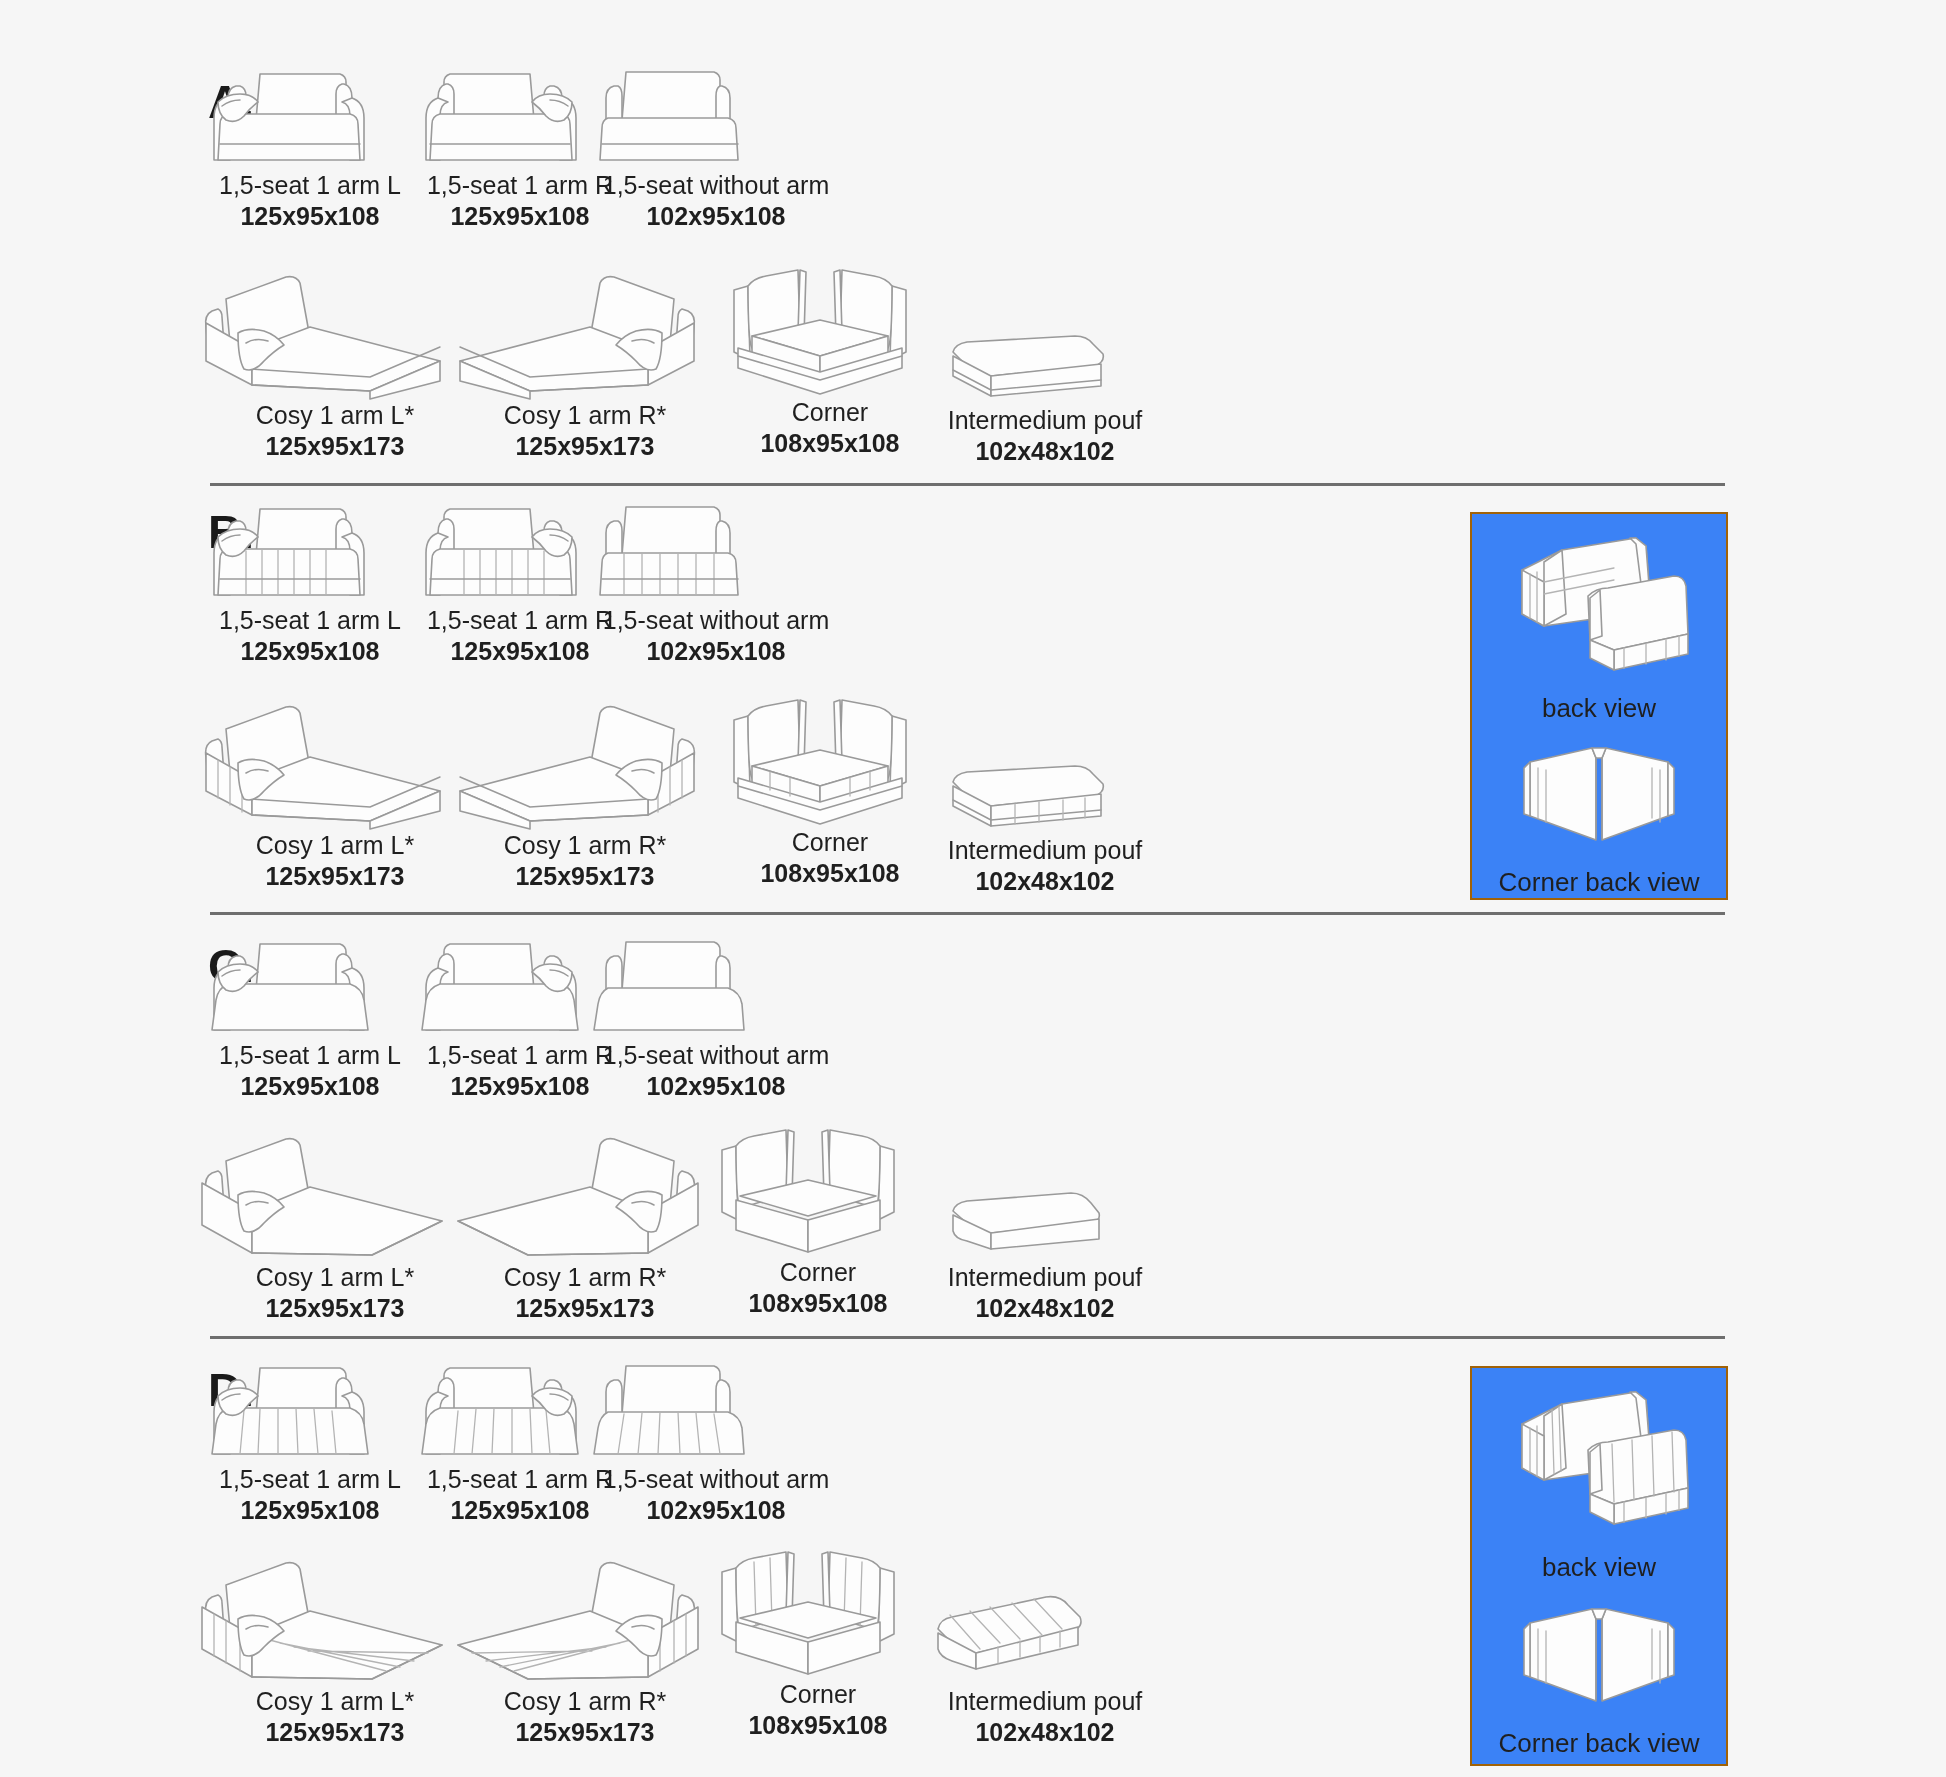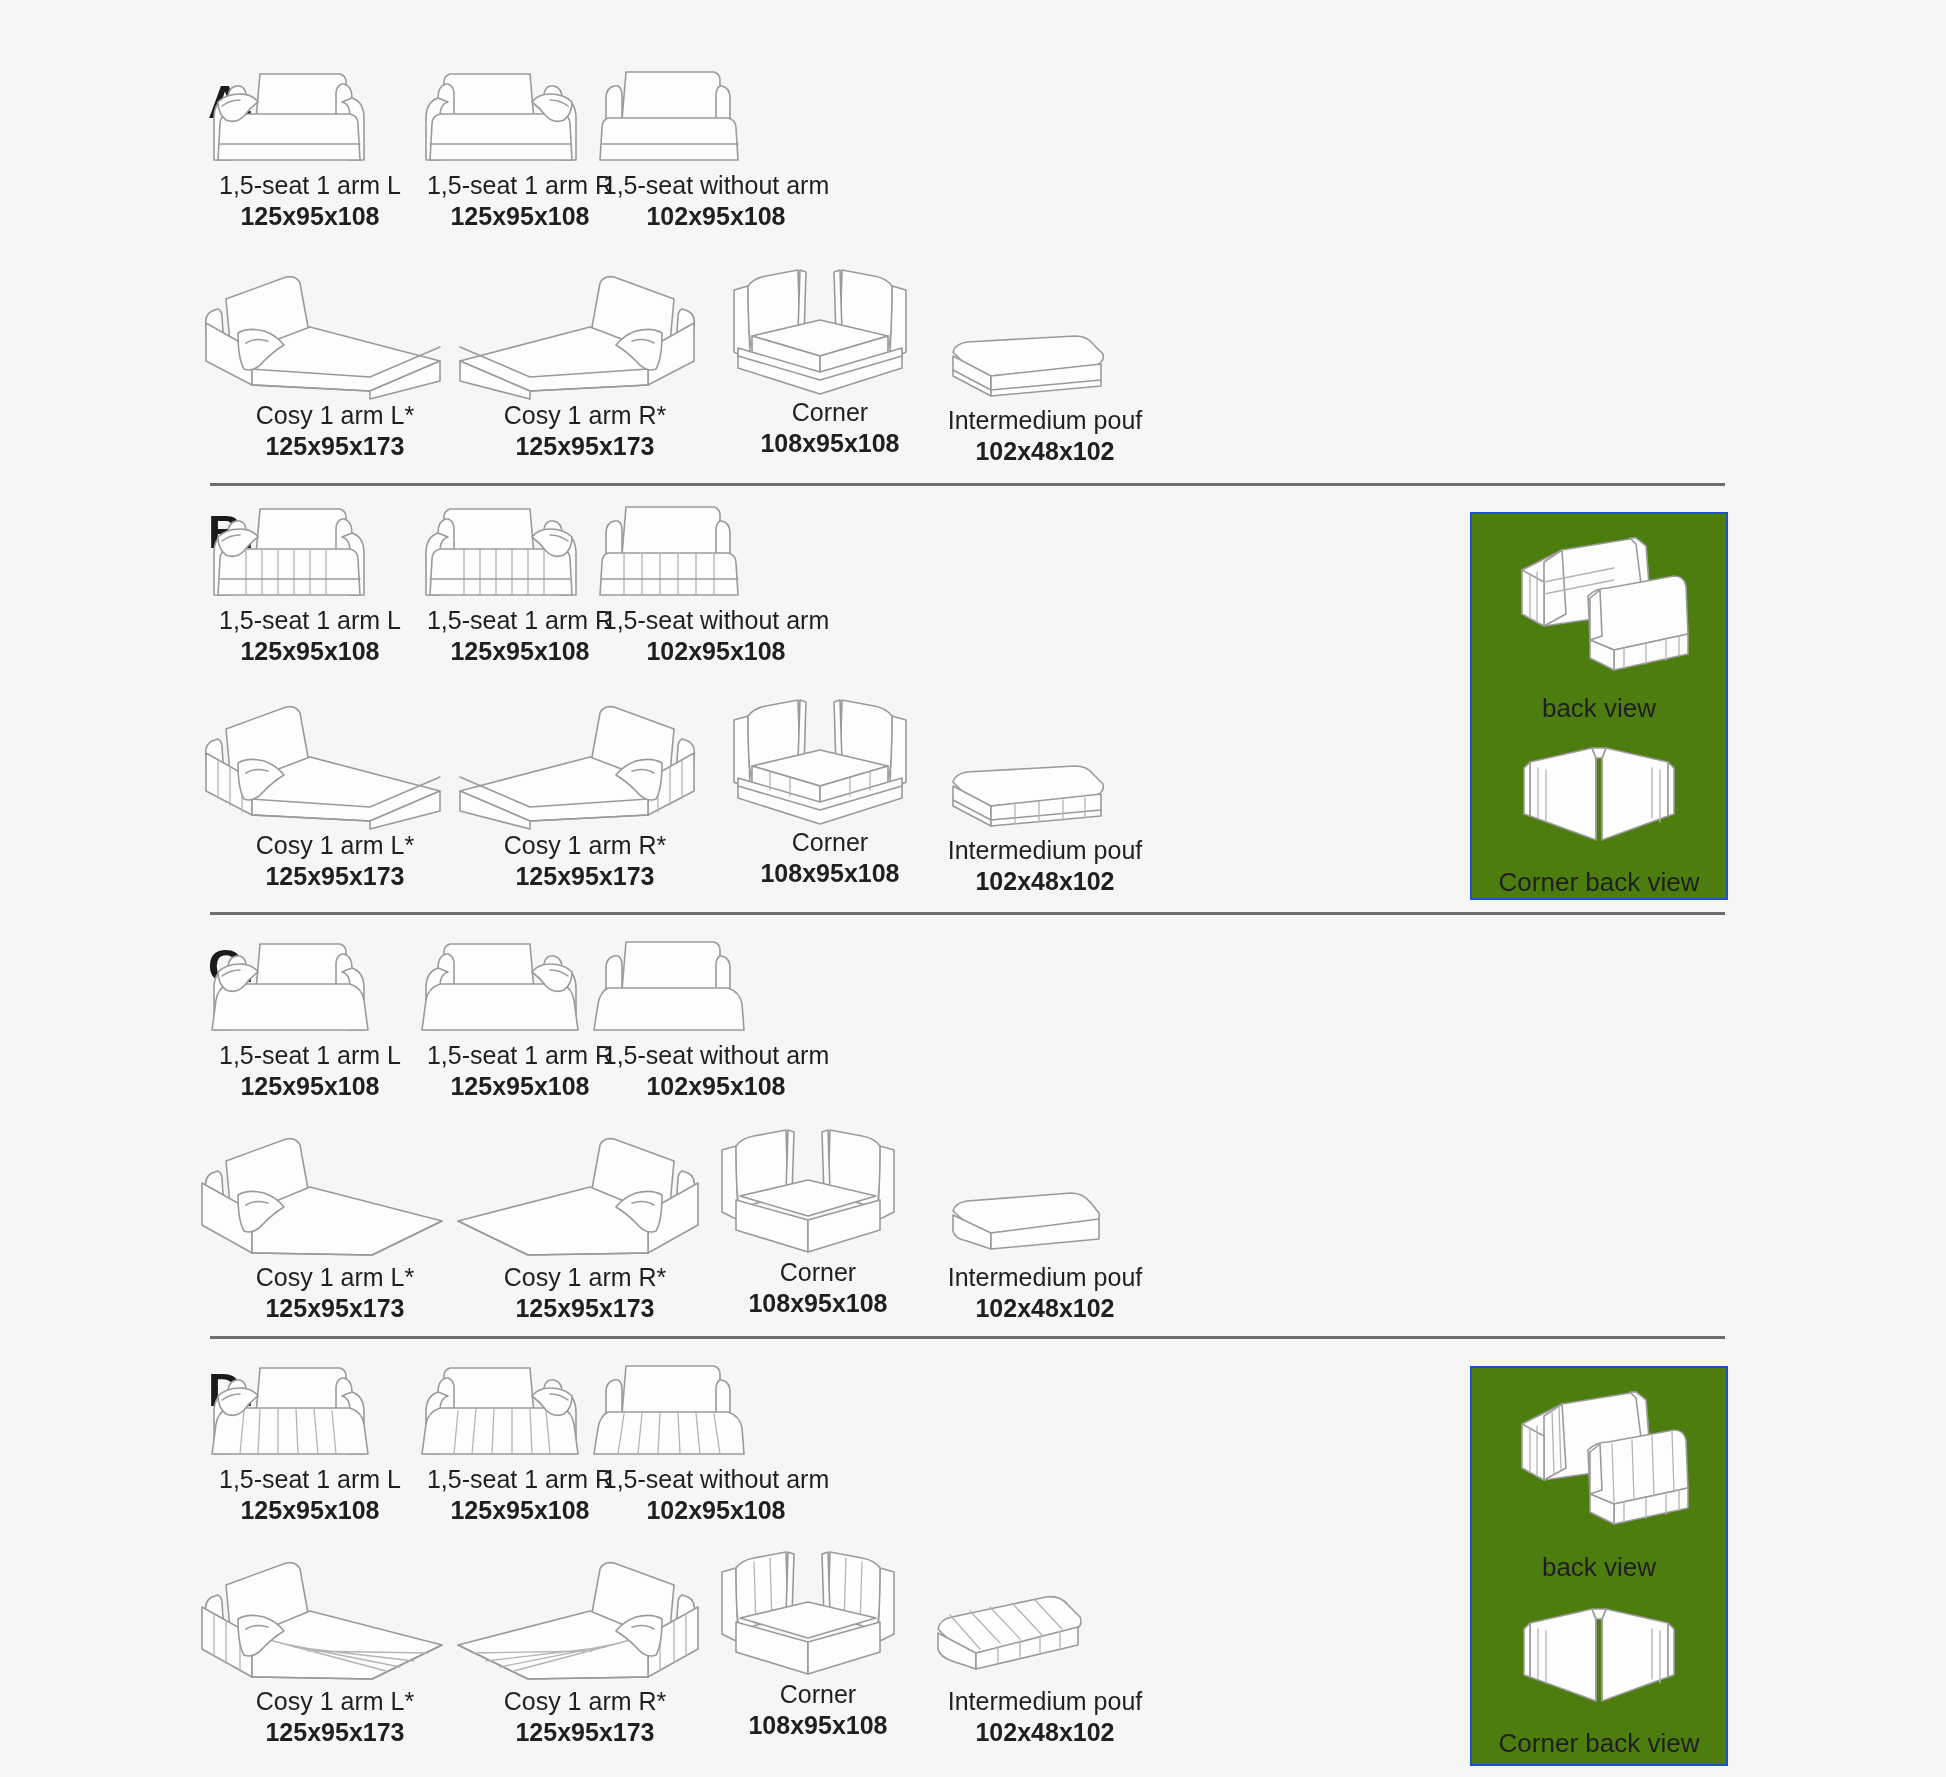--- a/index.html
+++ b/index.html
@@ -41,8 +41,8 @@
 
   .backbox{
     position:absolute;
-    border:2px solid #1d4ed8;
-    background:#4d7c0f;
+    border:2px solid #a16207;
+    background:#3b82f6;
     box-sizing:border-box;
   }
   .backbox .bv-art{position:relative;}

